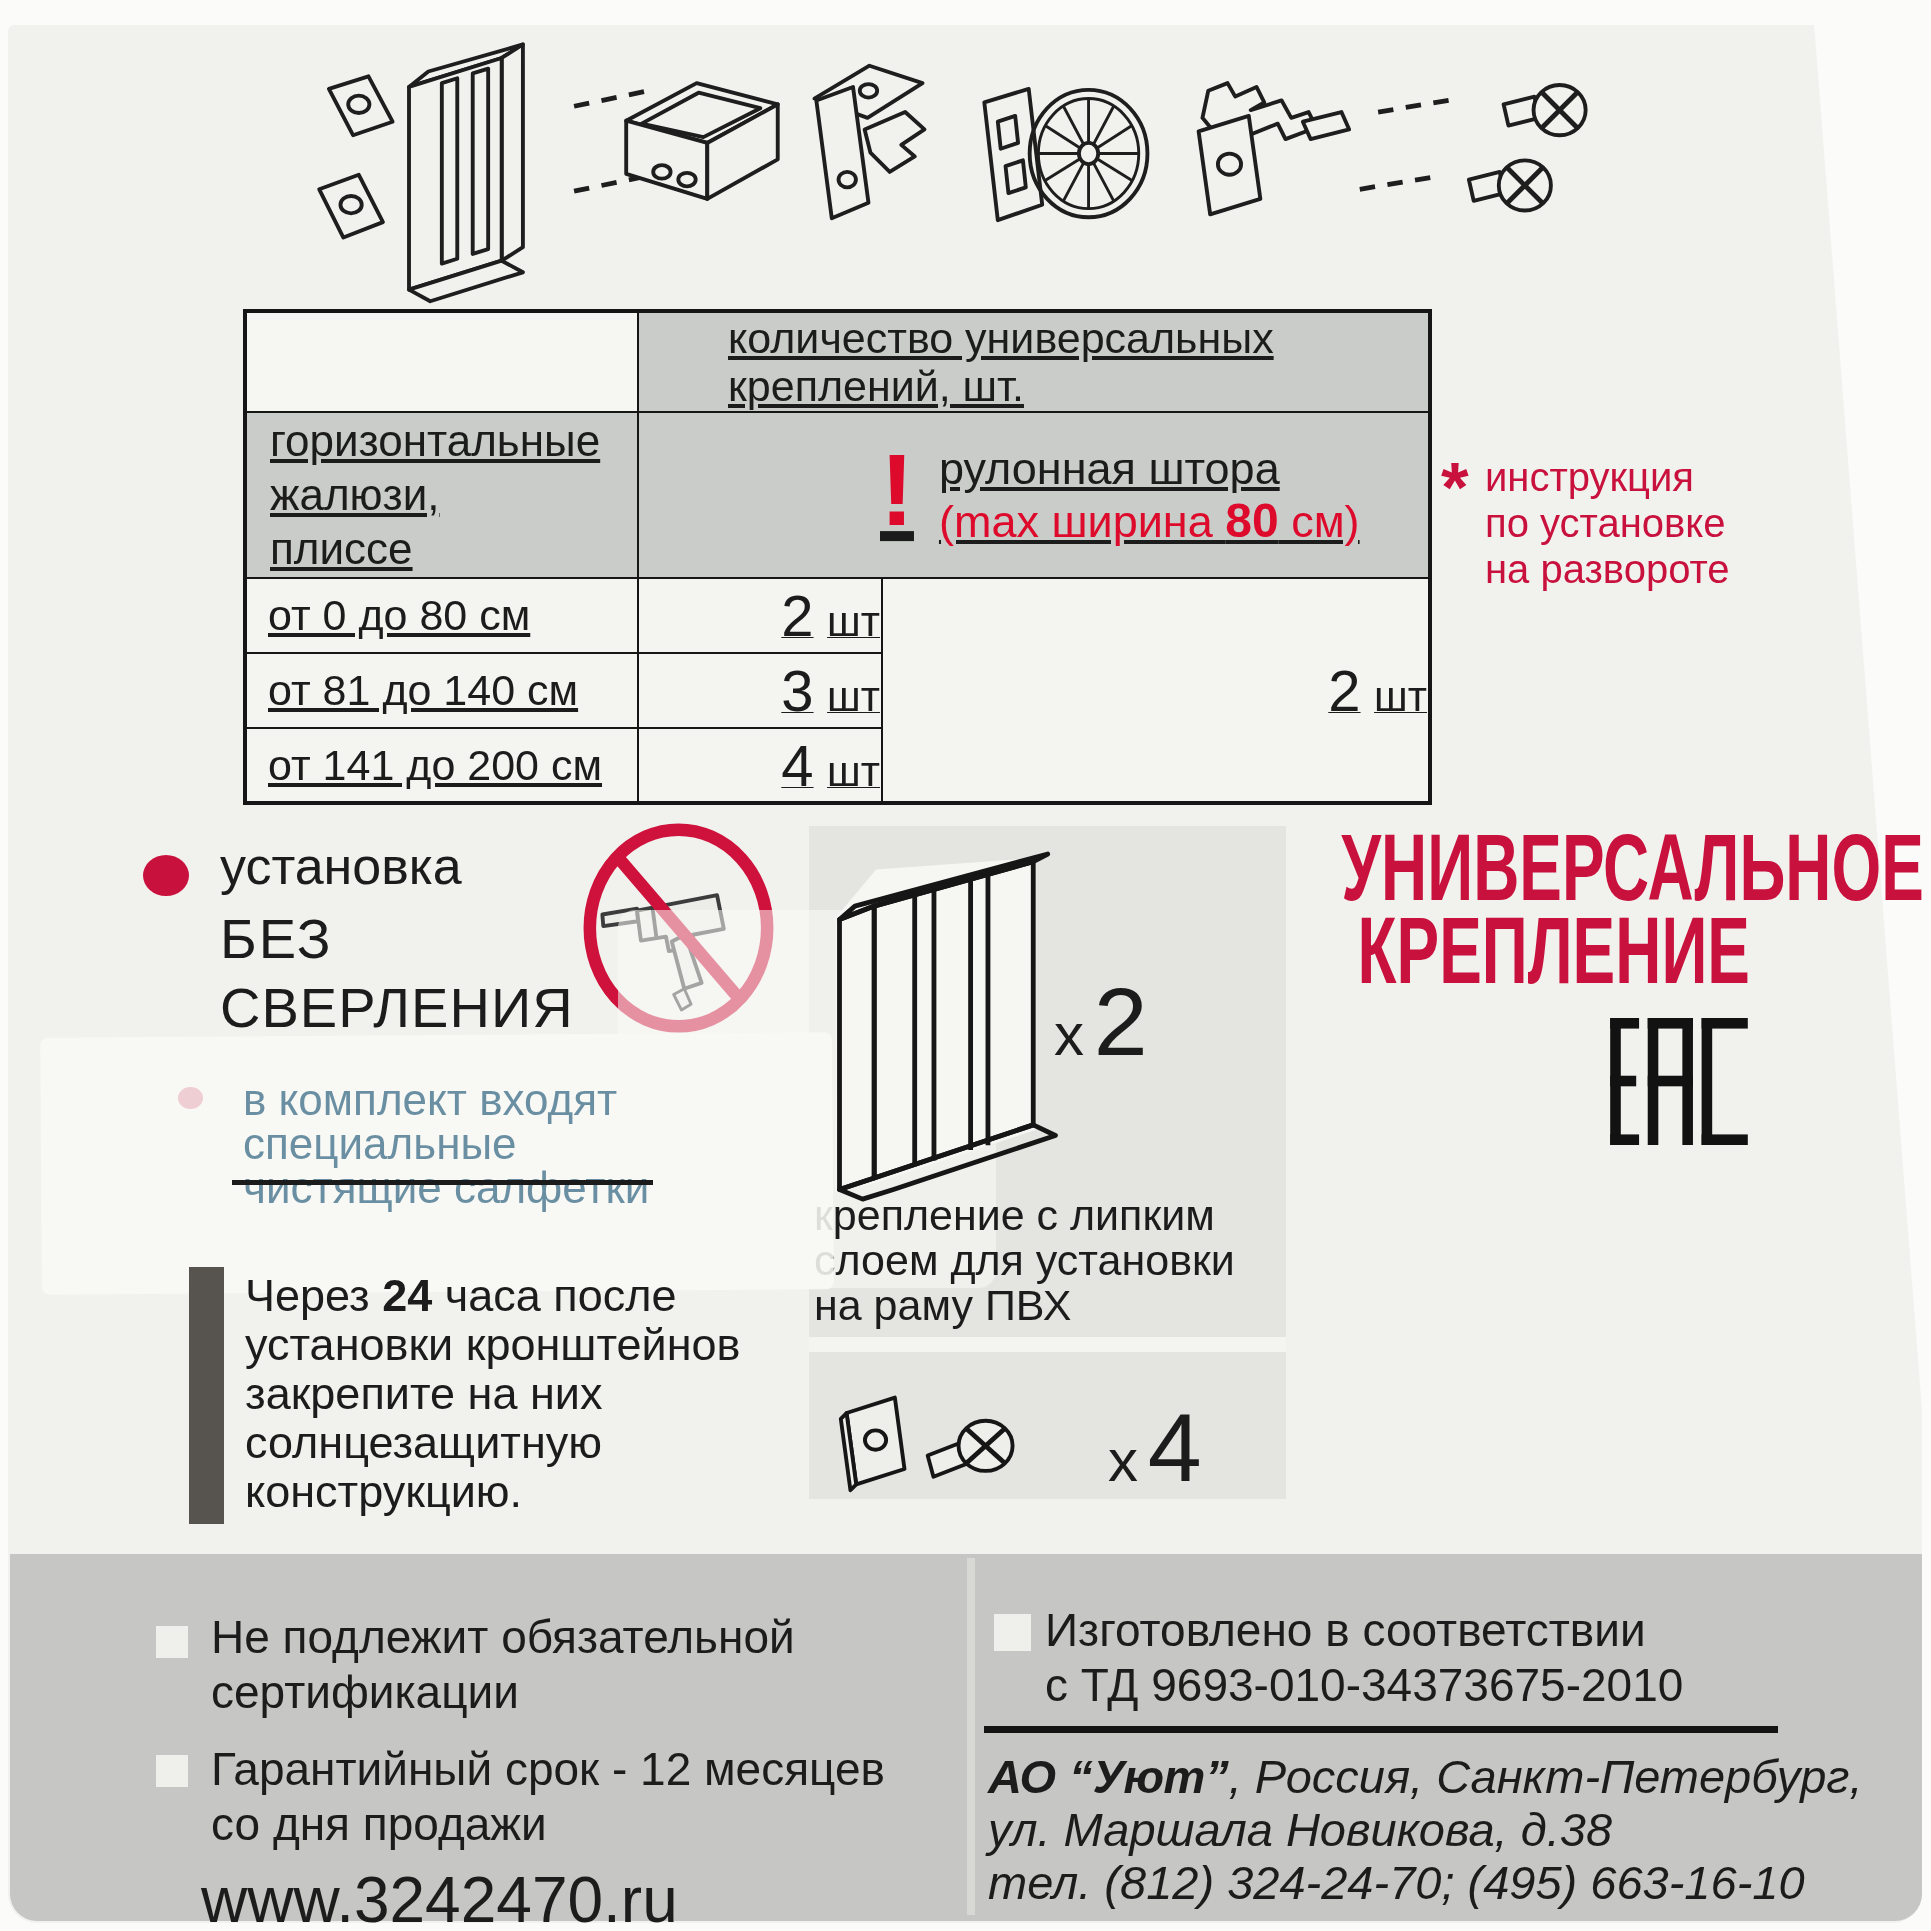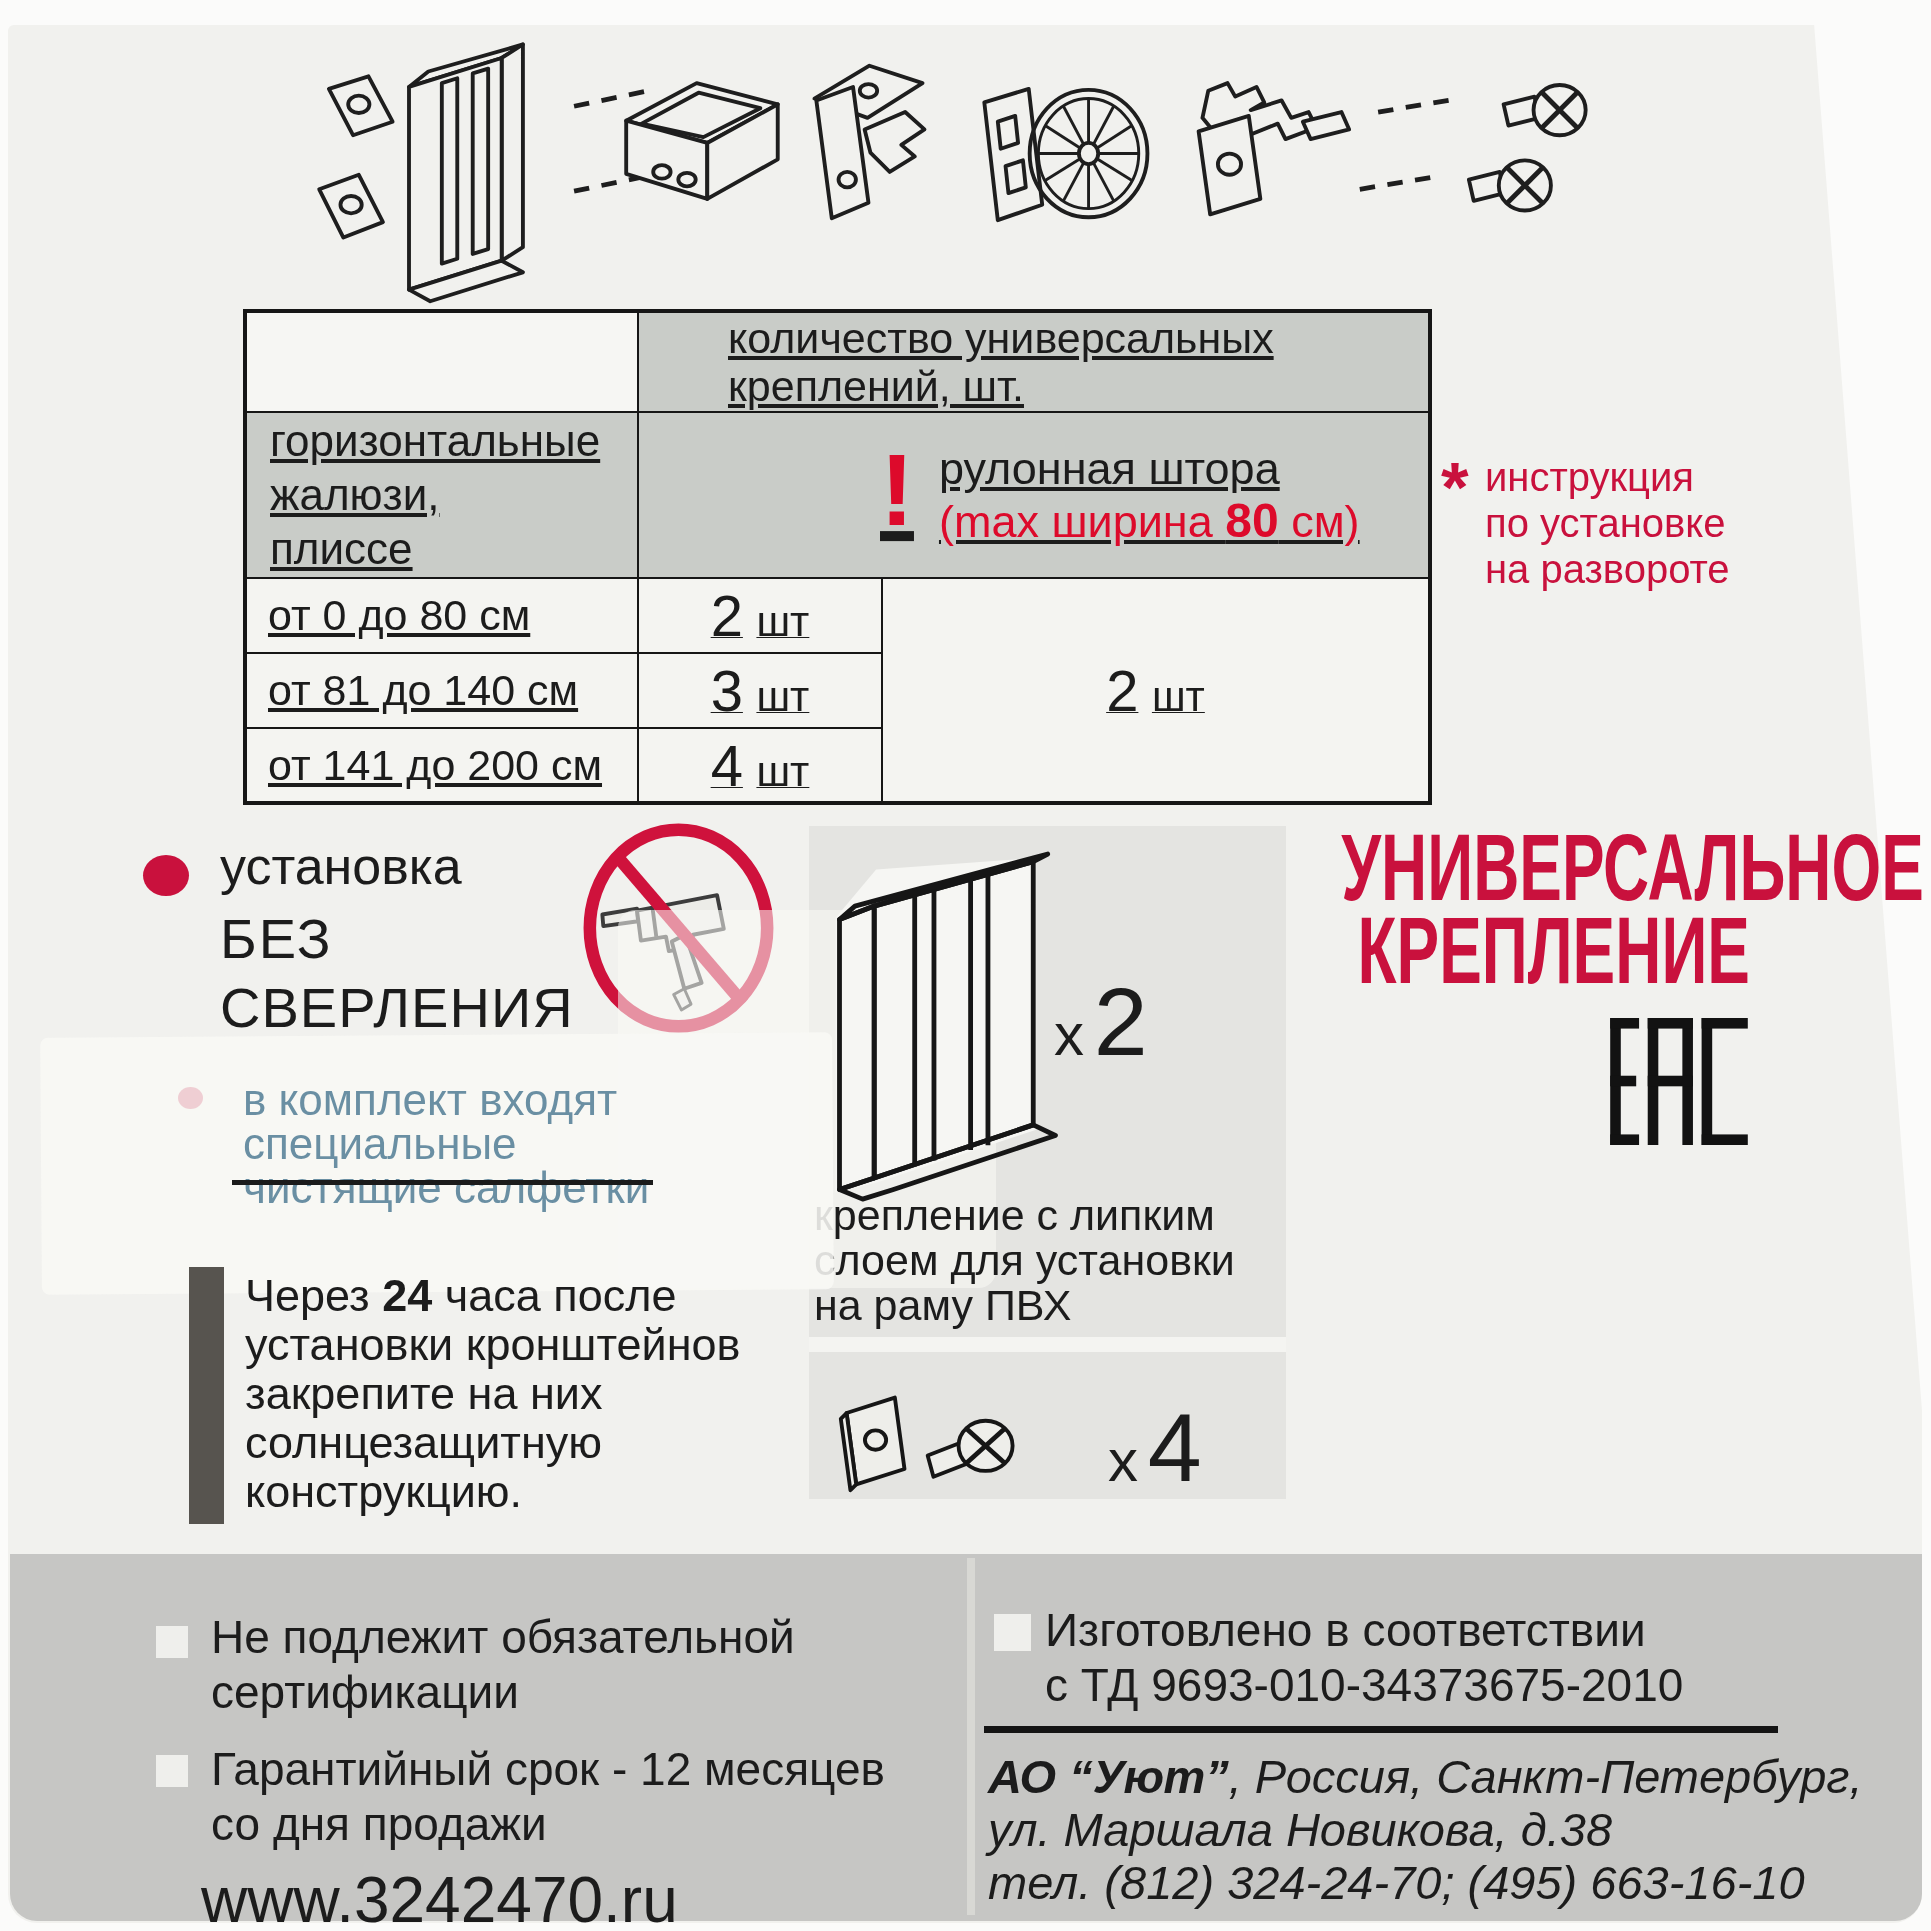--- a/index.html
+++ b/index.html
@@ -29,7 +29,7 @@
   .roller-l2{font-size:45px;line-height:52px;color:var(--red2);}
   .roller-l2 b{font-size:48px;margin-top:40px;}
   td.c-label{font-size:43px;padding-left:21px;background:var(--cell_bg);}
-  td.c-num{text-align:center;background:var(--cell_bg);}
+  td.c-num{text-align:right;background:var(--cell_bg);}
   .num-n{font-size:58px;}
   .num-u{font-size:42px;margin-left:13.5px;}
   

